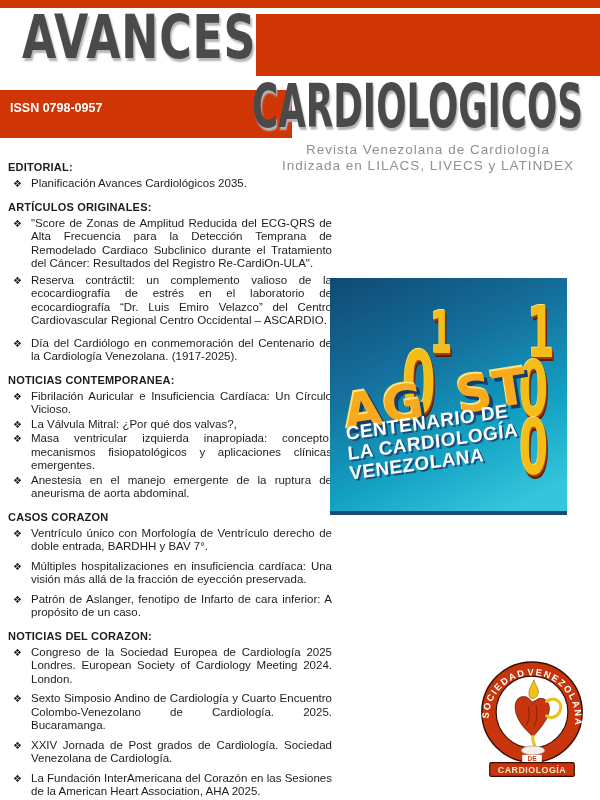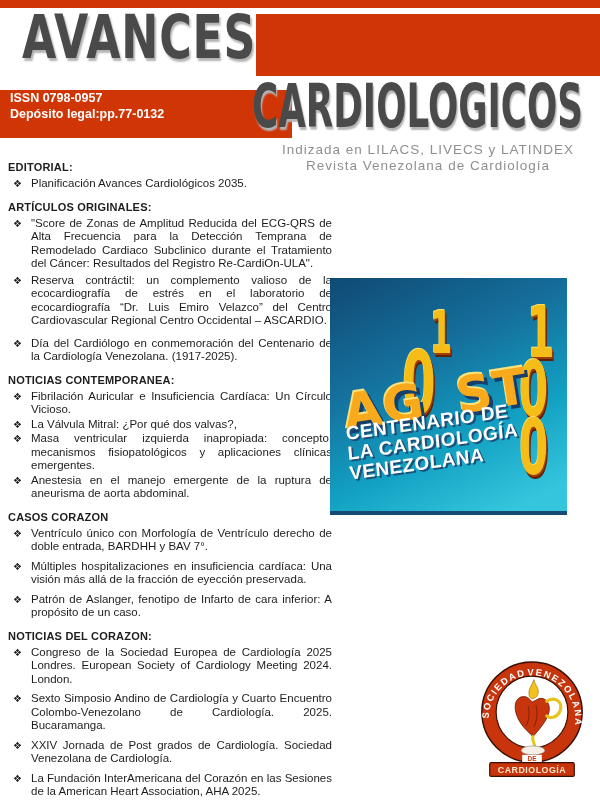--- a/index.html
+++ b/index.html
@@ -15,7 +15,7 @@
   .red-right{position:absolute;left:256px;top:14px;width:344px;height:62px;background:#d03506;}
   .issn-box{position:absolute;left:0;top:90px;width:292px;height:48px;background:#d03506;
             color:#ffffff;font-weight:bold;font-size:12.5px;line-height:16px;
-            padding:0 0 0 10px;box-sizing:border-box;}
+            padding:10px 0 0 10px;box-sizing:border-box;}
   .cardiologicos{position:absolute;left:252px;top:76px;font-family:"DejaVu Sans",sans-serif;
             font-weight:bold;font-size:58px;line-height:1;color:#4a4a4a;white-space:nowrap;
             transform:scale(0.615,1.05);transform-origin:left top;

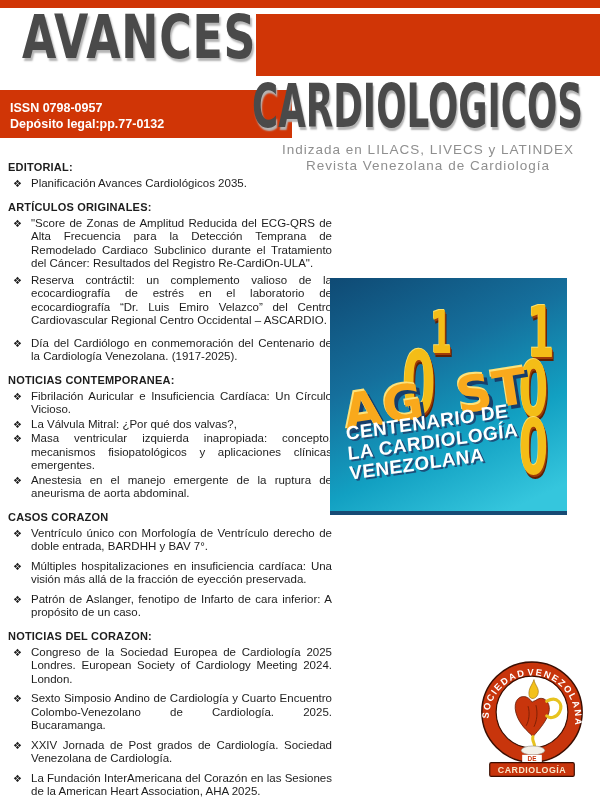--- a/index.html
+++ b/index.html
@@ -71,7 +71,6 @@
 <div class="red-right"></div>
 <div class="issn-box">
   <div>ISSN 0798-0957</div>
-  <div>Depósito legal:pp.77-0132</div>
 </div>
 <div class="cardiologicos">CARDIOLOGICOS</div>
 <div class="subtitle">

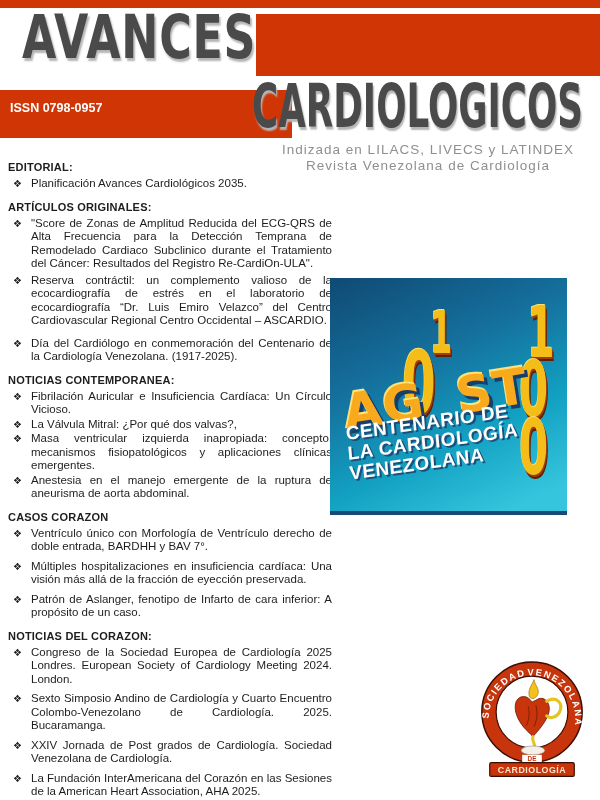--- a/index.html
+++ b/index.html
@@ -74,8 +74,8 @@
 </div>
 <div class="cardiologicos">CARDIOLOGICOS</div>
 <div class="subtitle">
+  <div>Revista Venezolana de Cardiología</div>
   <div>Indizada en LILACS, LIVECS y LATINDEX</div>
-  <div>Revista Venezolana de Cardiología</div>
 </div>
 
 <div class="toc">

